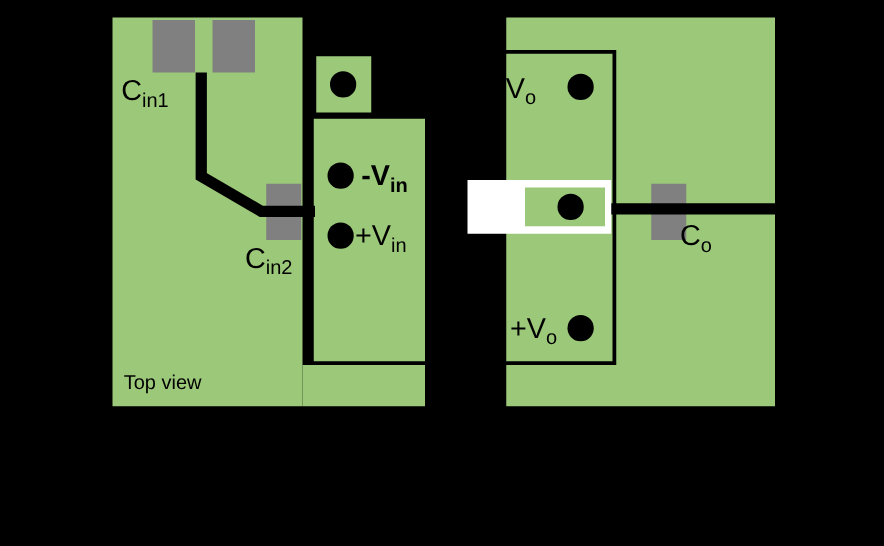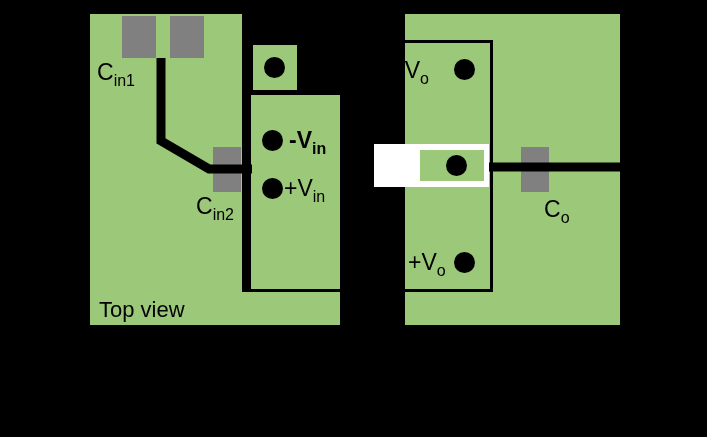--- a/index.html
+++ b/index.html
@@ -75,7 +75,7 @@
   <div class="abs label" style="left:196px; top:194px;">
     <span>C</span><sub>in2</sub>
   </div>
-  <div class="abs label" style="left:544px; top:197px;text-align:center;">
+  <div class="abs label" style="left:544px; top:176px;text-align:center;">
     <span>C</span><sub>o</sub>
   </div>
   <div class="abs label" style="left:289px; top:128px;font-weight:bold;">

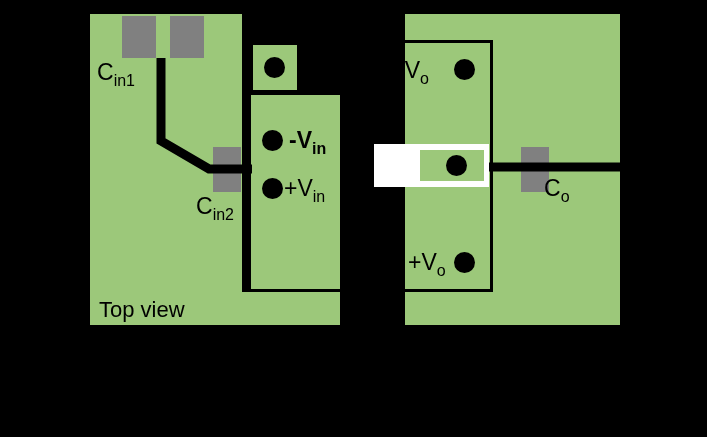--- a/index.html
+++ b/index.html
@@ -34,7 +34,7 @@
     white-space: nowrap;
   }
   .label sub { font-size: 16px; line-height: 0; }
-  .caption { font-size: 22px; }
+  .caption { font-size: 16px; }
 </style>
 </head>
 <body>

